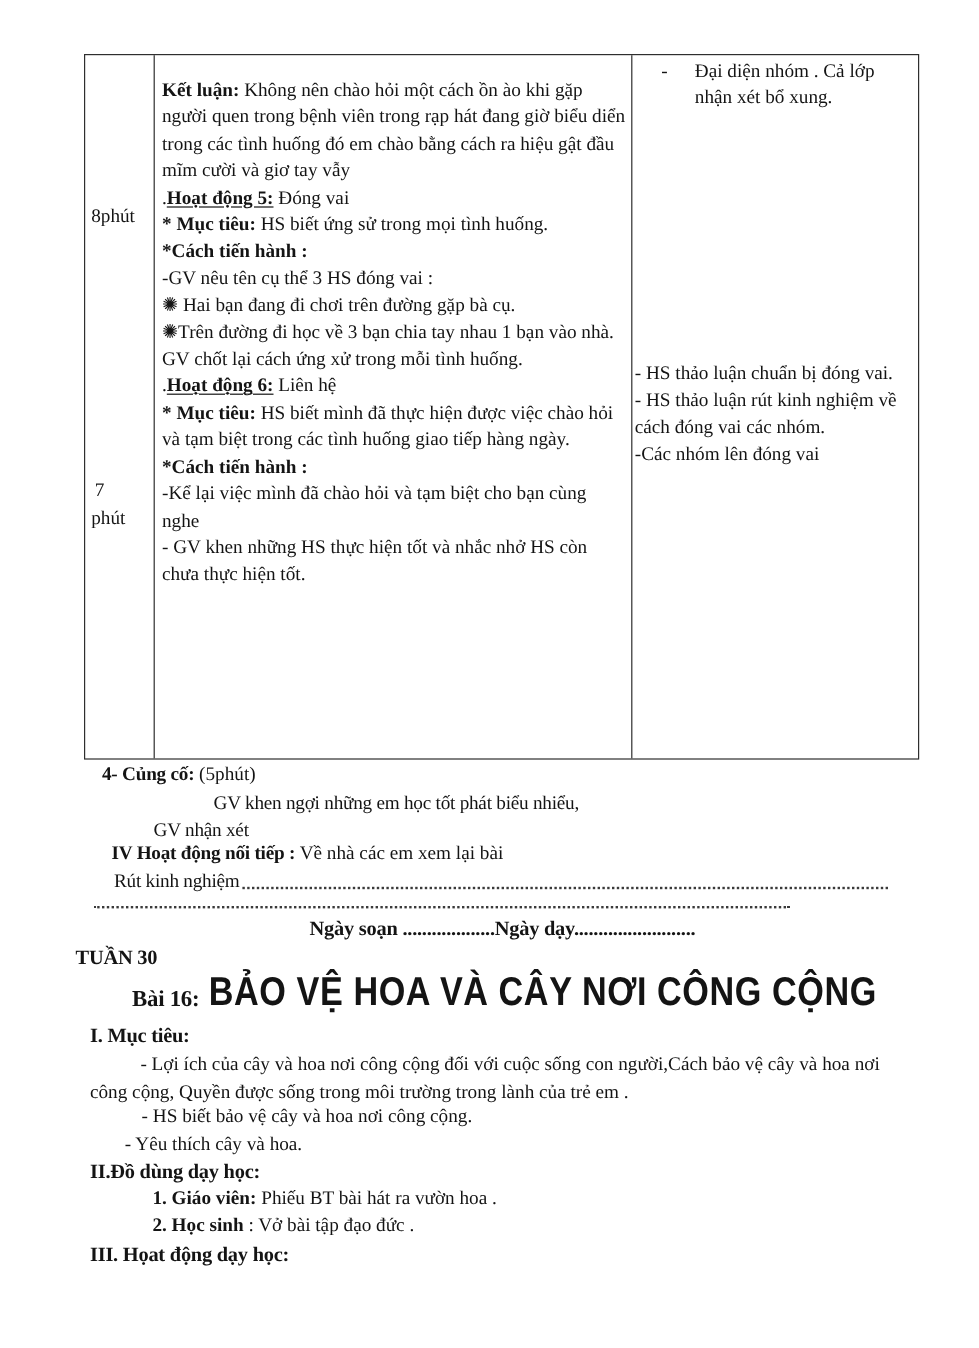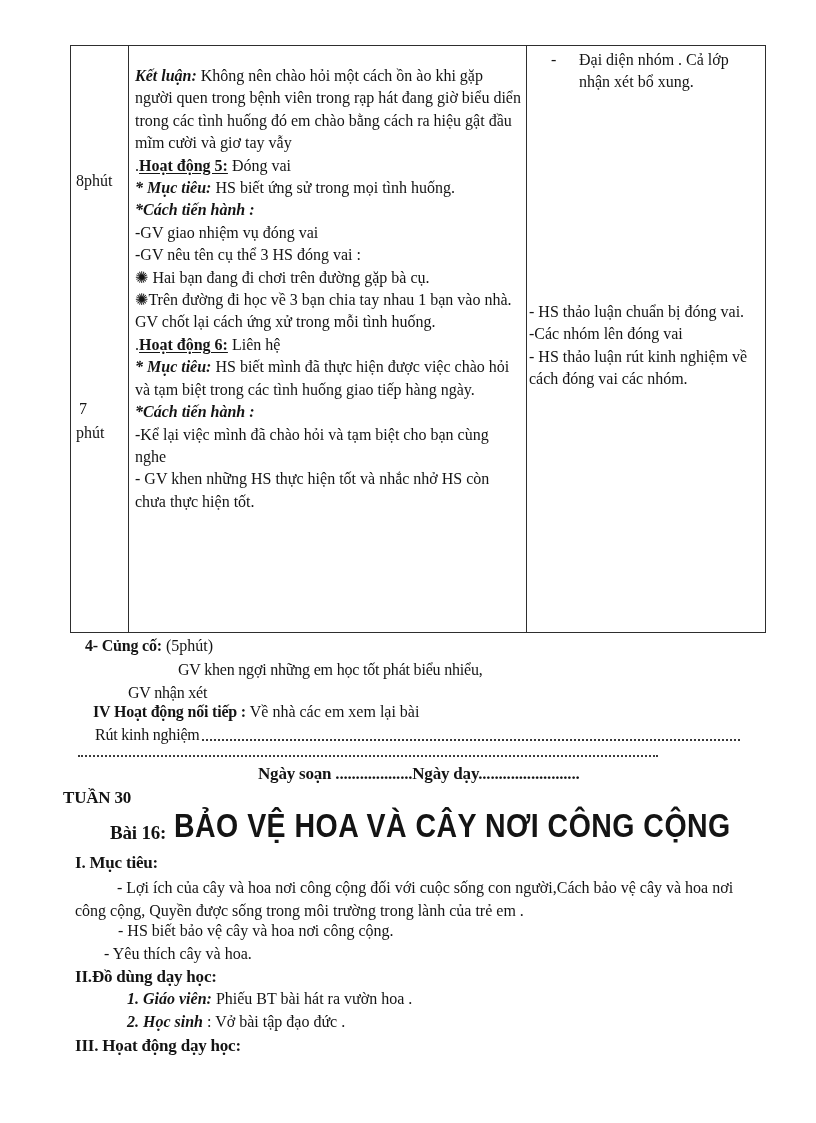--- a/index.html
+++ b/index.html
@@ -21,7 +21,7 @@
   .note-col { position:relative; padding:0; }
   .main-col p { margin:0; }
   .b  { font-weight:bold; }
-  .bi { font-weight:bold; font-style:italic; }
+  .bi { font-weight:bold; }
   .ul { text-decoration:underline; text-underline-offset:2px; }
   .t8   { position:absolute; left:5px; top:124px; }
   .t7a  { position:absolute; left:8px; top:352px; }

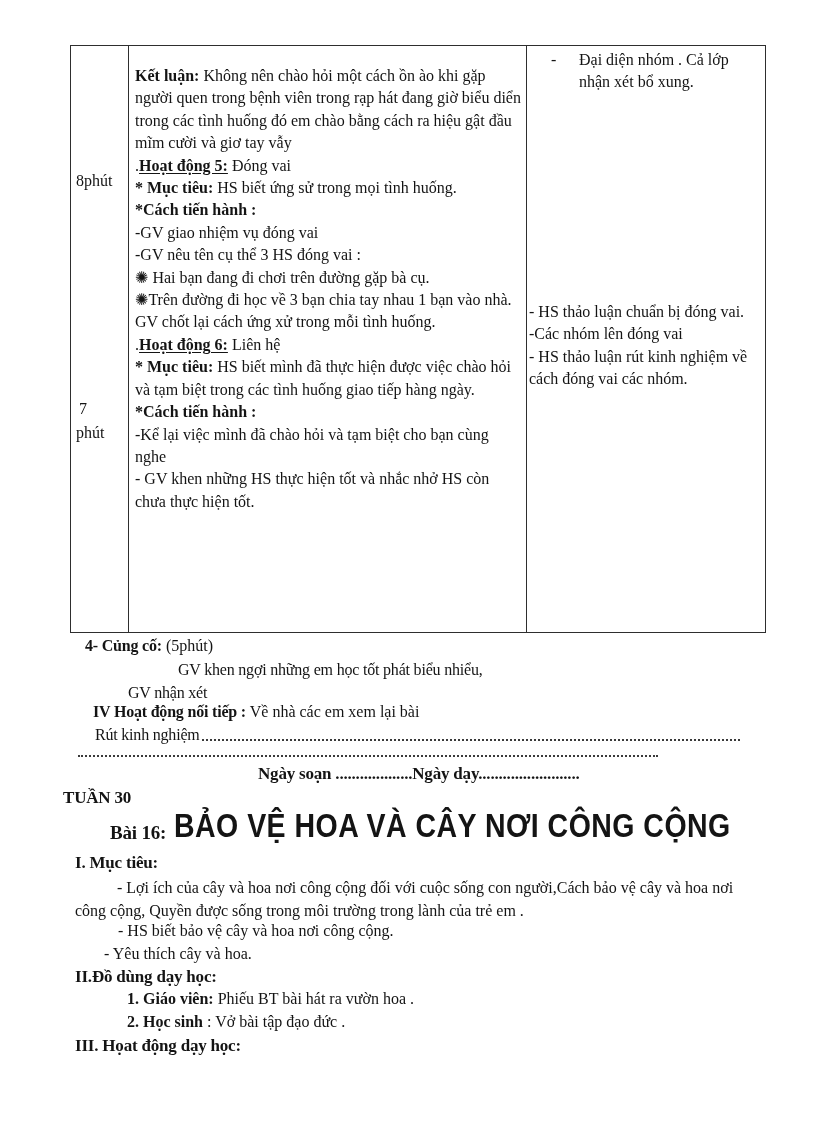--- a/index.html
+++ b/index.html
@@ -65,7 +65,6 @@
       <p><span>.</span><span class="b ul">Hoạt động 5:</span><span> Đóng vai</span></p>
       <p><span class="bi">* Mục tiêu:</span><span> HS biết ứng sử trong mọi tình huống.</span></p>
       <p class="bi">*Cách tiến hành :</p>
-      <p>-GV  giao nhiệm vụ đóng vai</p>
       <p>-GV nêu tên cụ thể 3 HS đóng vai :</p>
       <p>✺ Hai bạn đang đi chơi trên đường gặp bà cụ.</p>
       <p>✺Trên đường đi học về 3 bạn chia tay nhau 1 bạn vào nhà.</p>

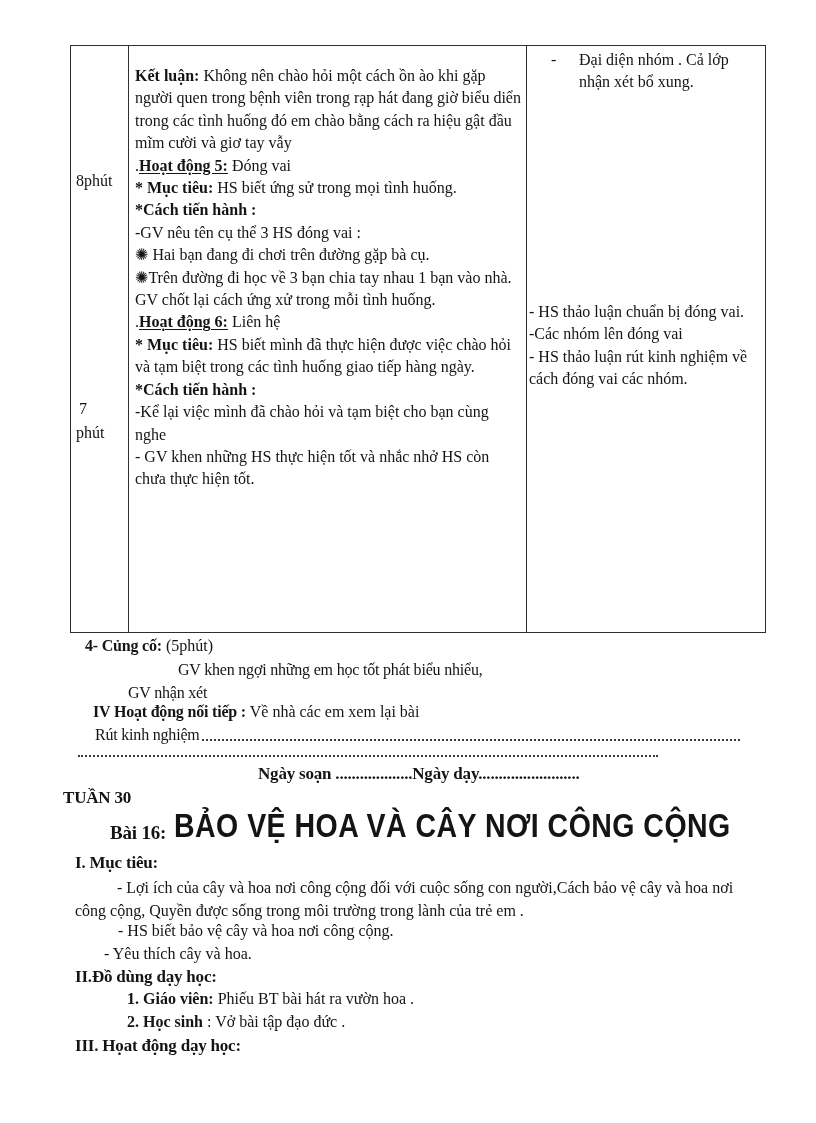--- a/index.html
+++ b/index.html
@@ -82,8 +82,8 @@
       </div>
       <div class="note2">
         <p>- HS thảo luận chuẩn bị đóng vai.</p>
+        <p>- HS thảo luận rút kinh nghiệm về cách đóng vai các nhóm.</p>
         <p>-Các nhóm lên đóng vai</p>
-        <p>- HS thảo luận rút kinh nghiệm về cách đóng vai các nhóm.</p>
       </div>
     </div>
   </div>

